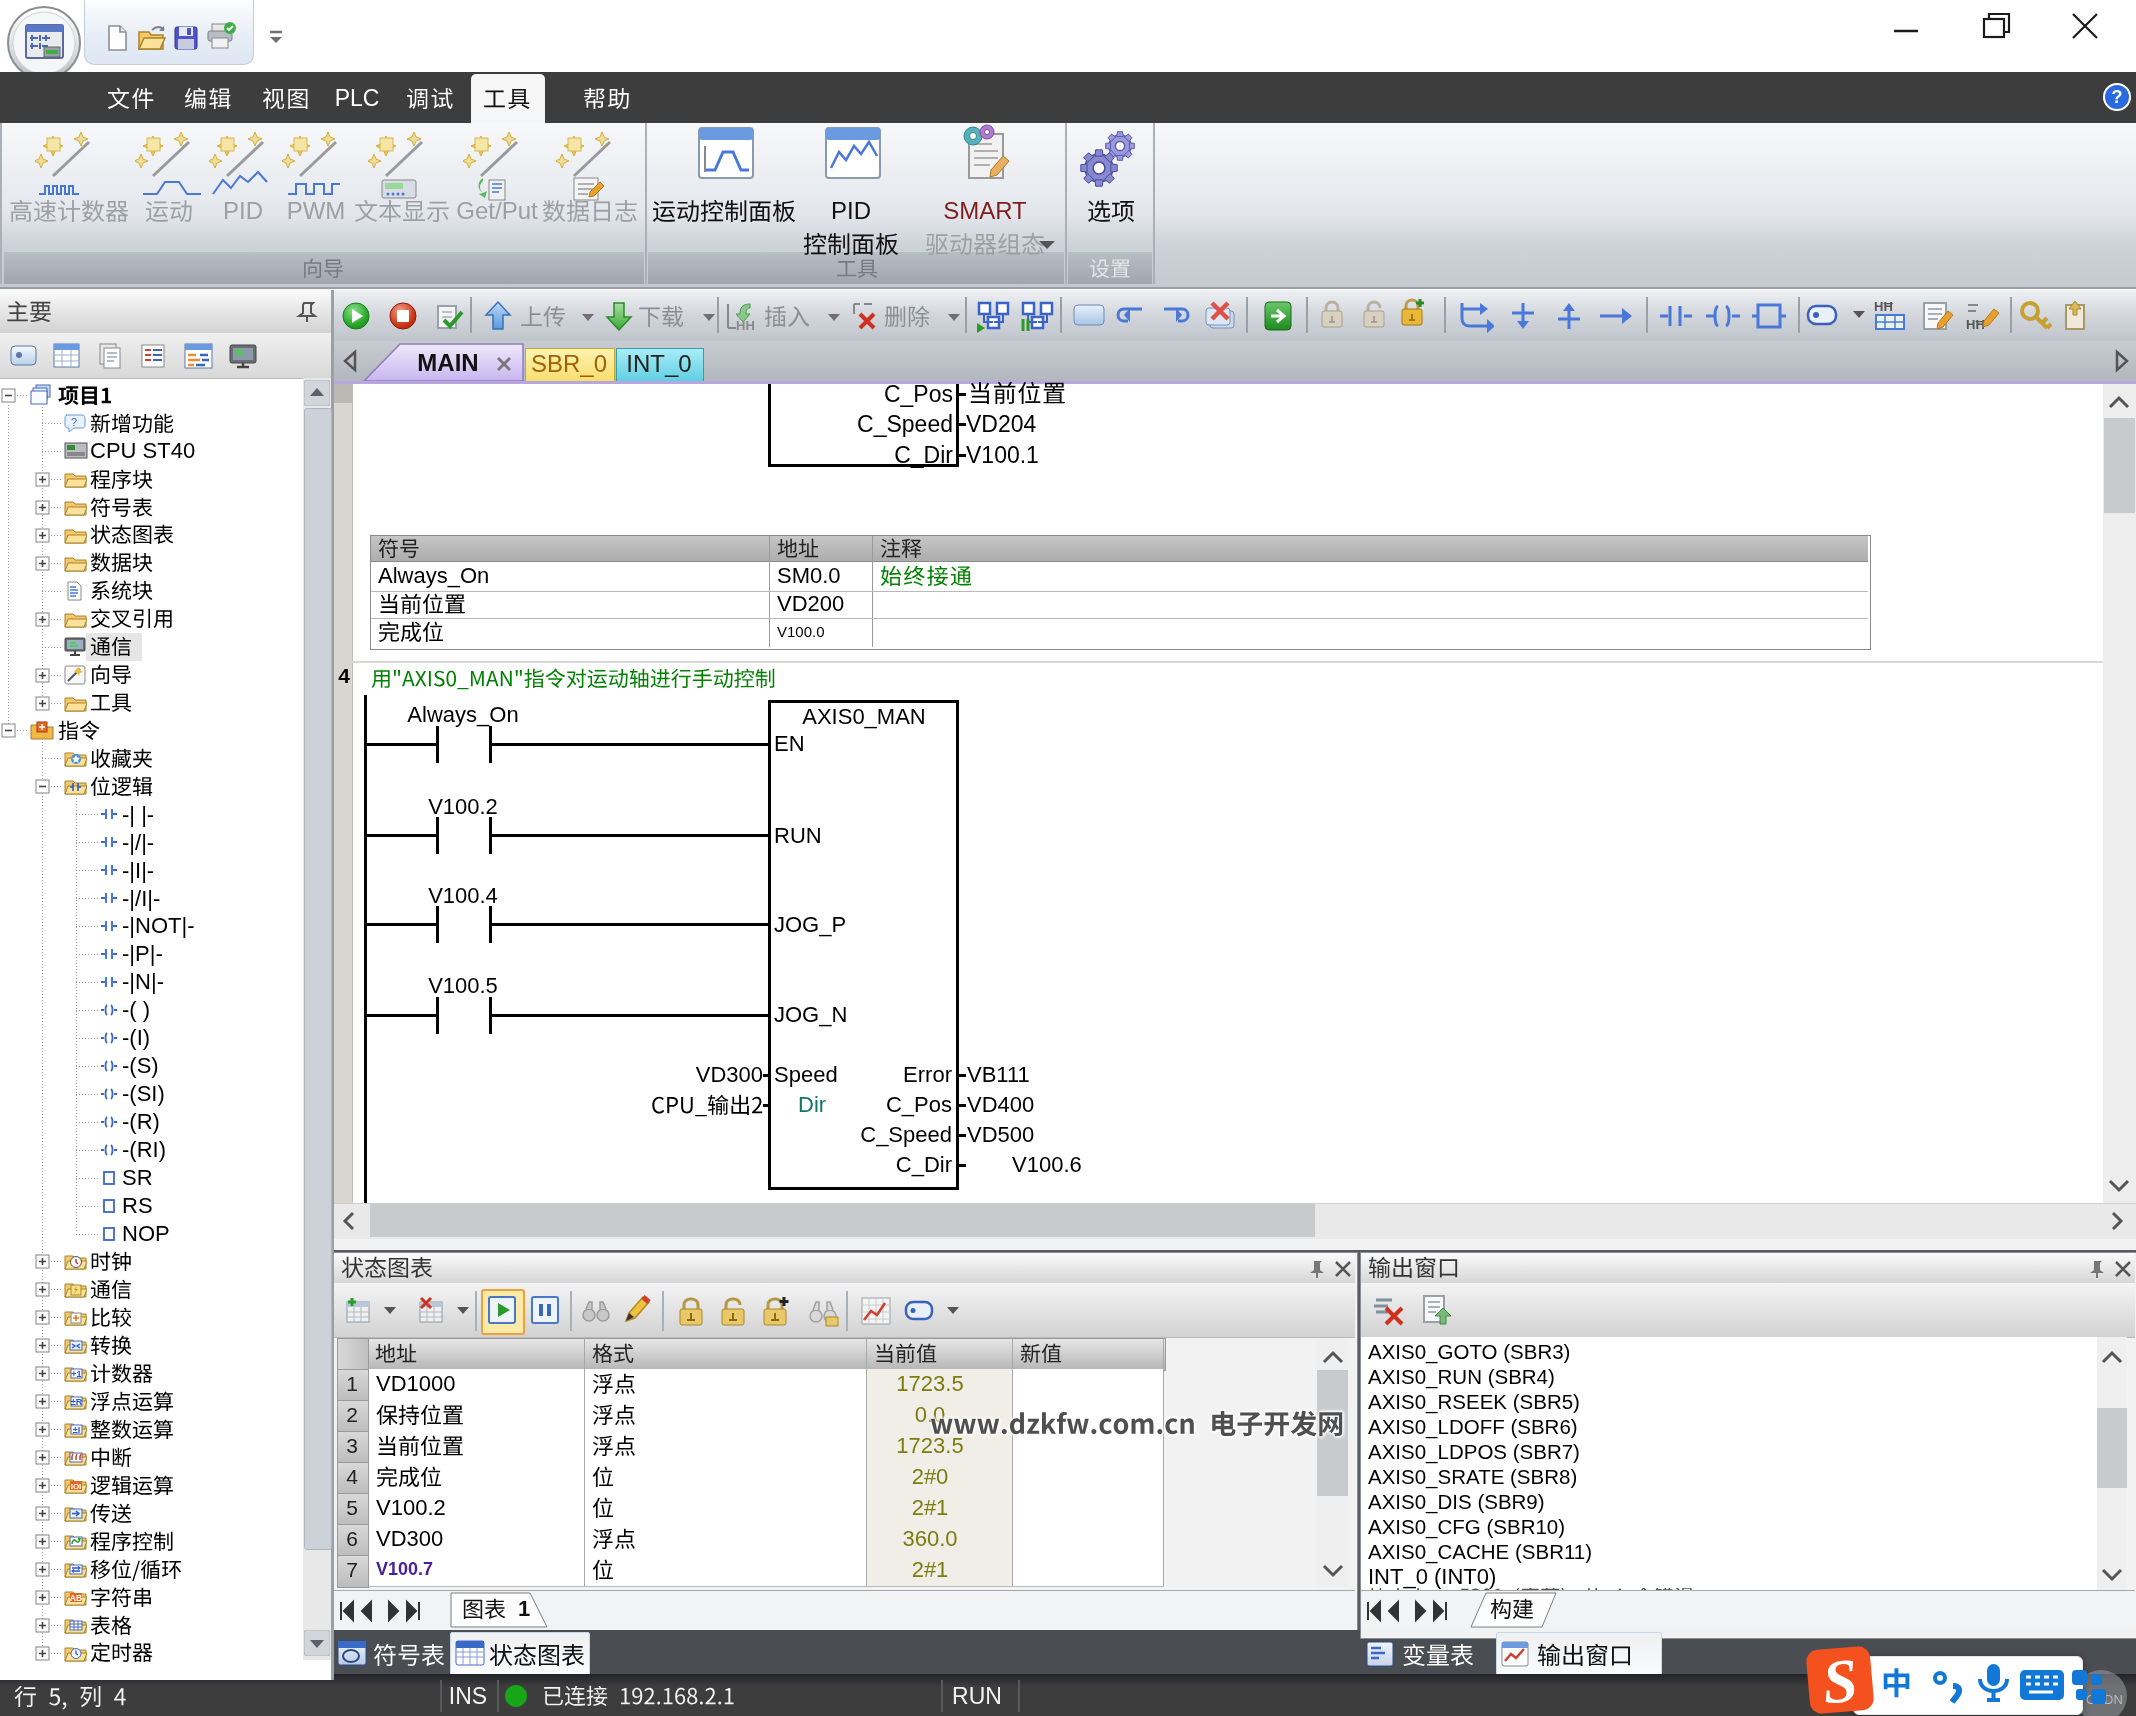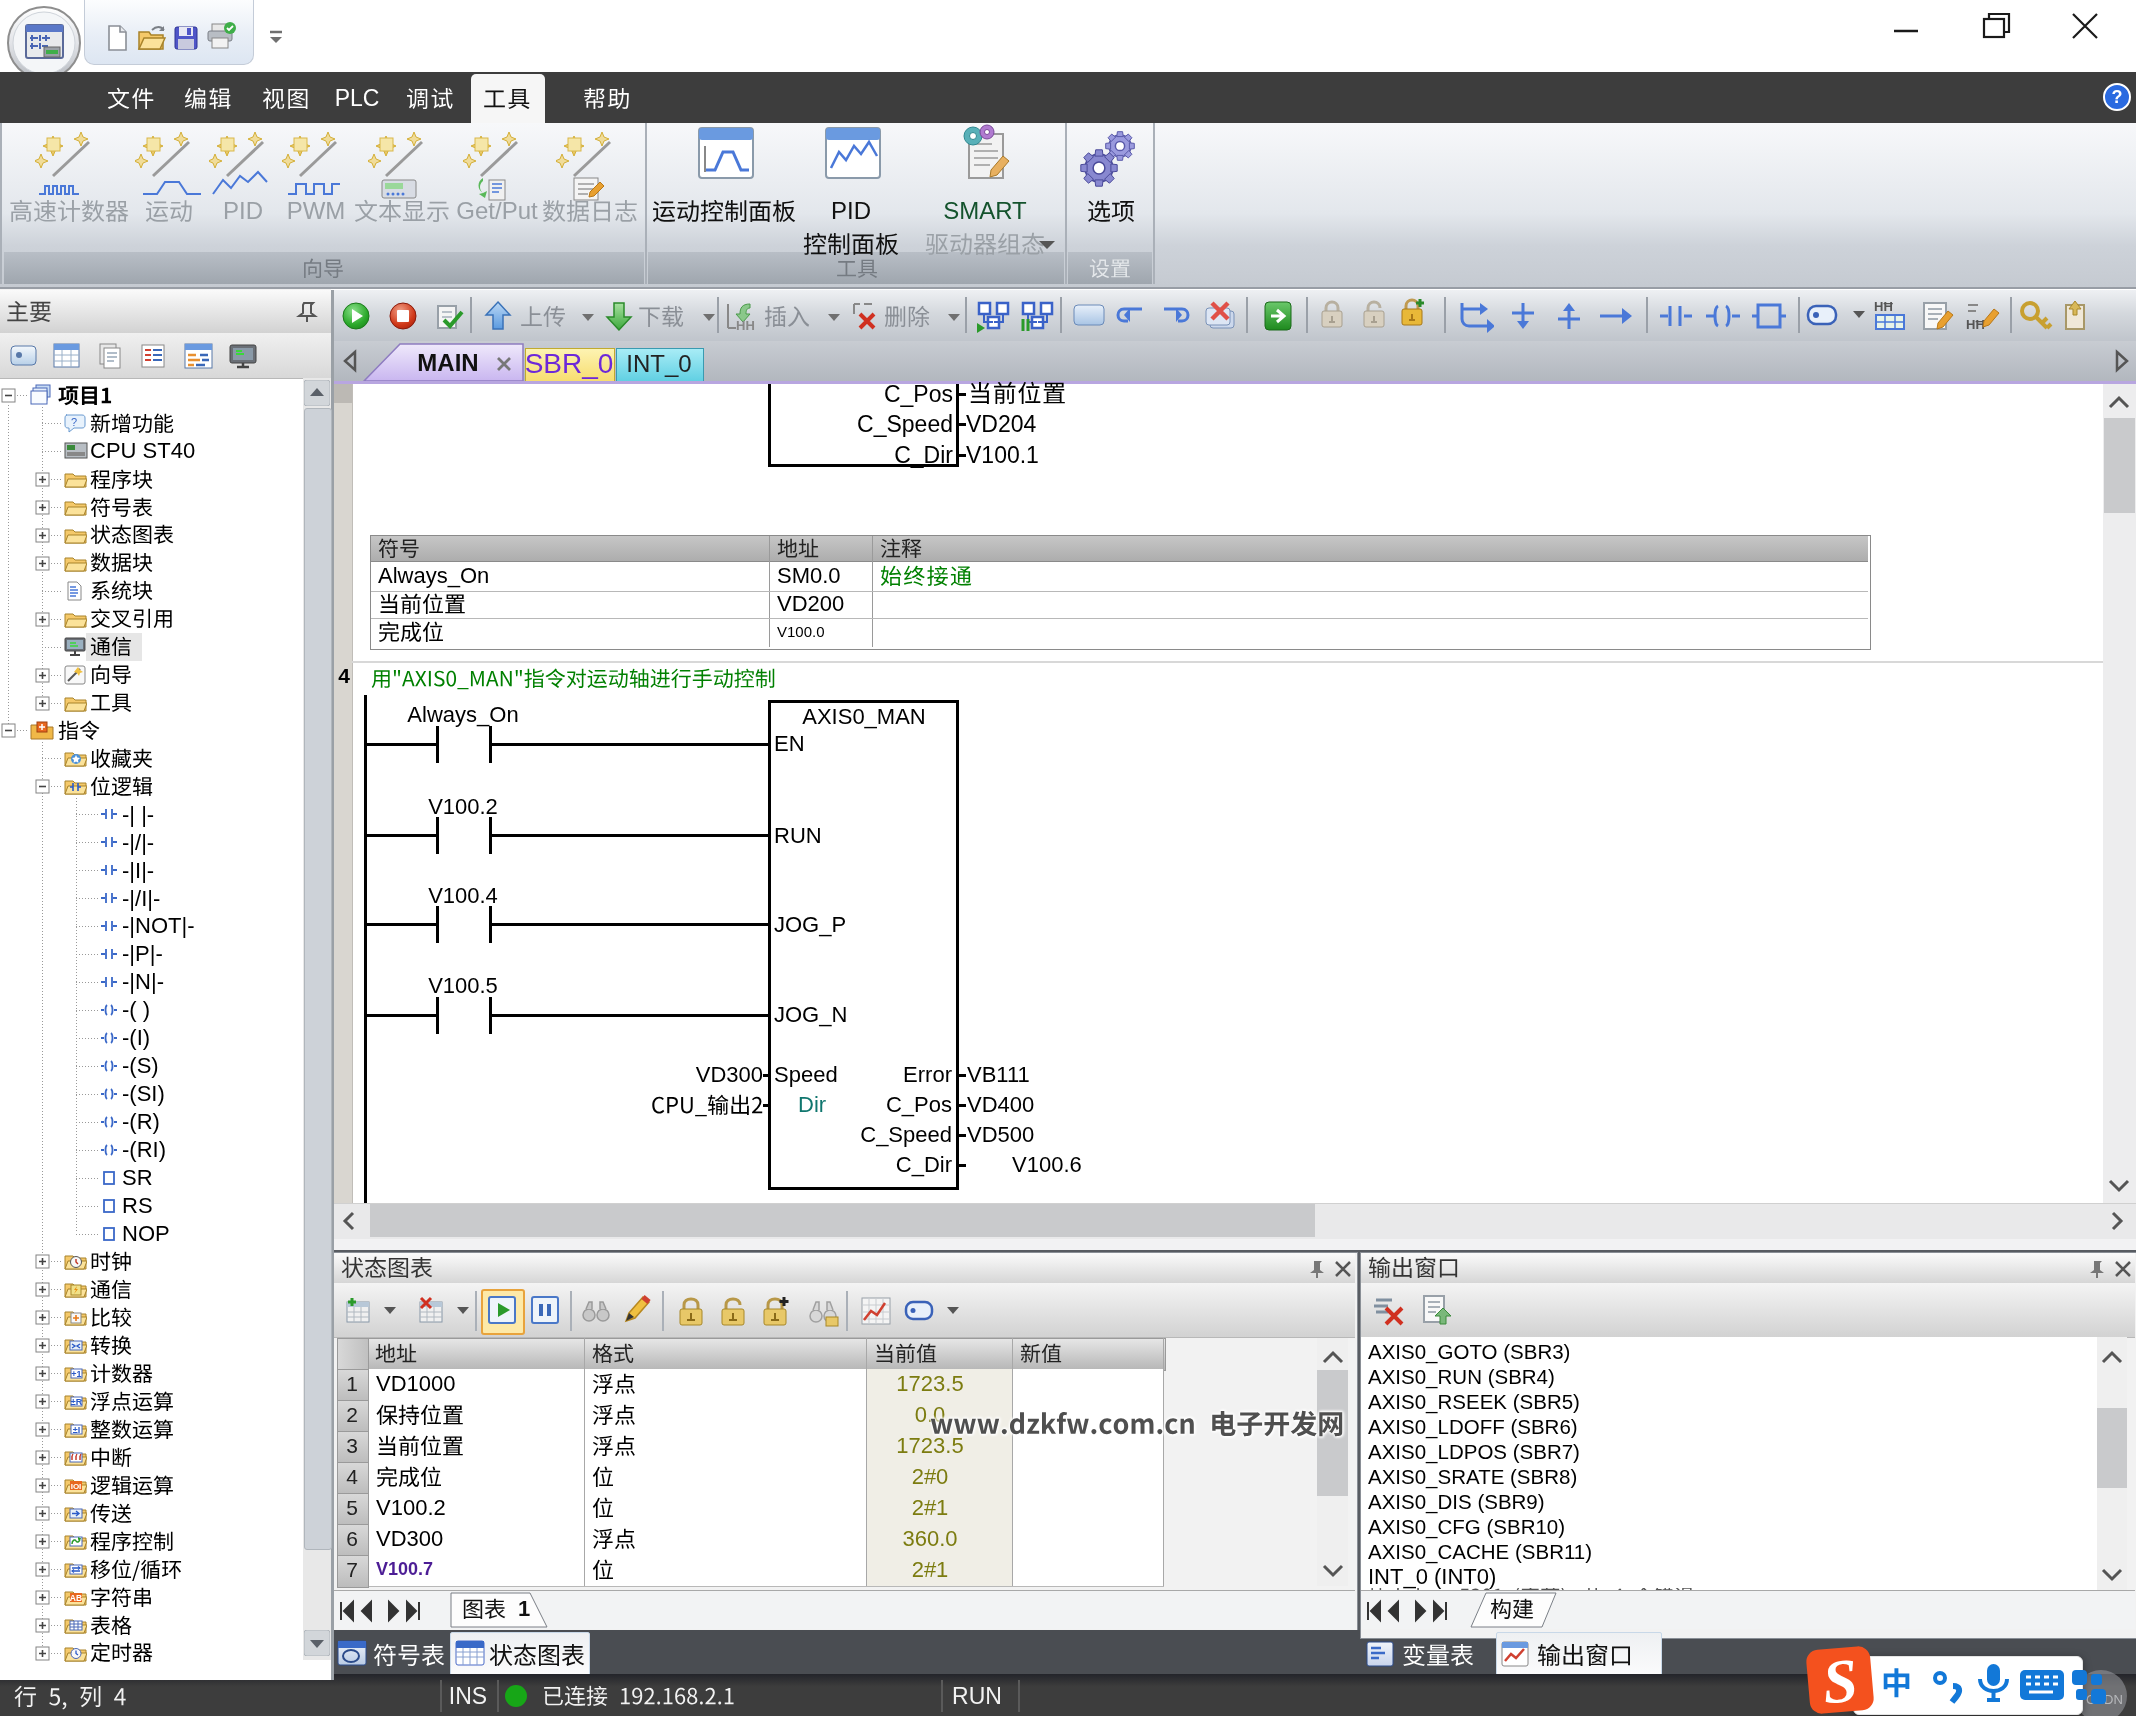--- a/index.html
+++ b/index.html
@@ -485,7 +485,7 @@
     </g>
 <path d="M36 46l12-14 6 5-12 14-7 2z" fill="#e8b060" stroke="#a87828"></path>
   </svg>
-<div class="ab txt" style="left:585px;top:196.1px;width:800px;text-align:center;font-size:24px;color:#14532d;font-weight:400;line-height:29.8px;">SMART</div>
+<div class="ab txt" style="left:585px;top:196.1px;width:800px;text-align:center;font-size:24px;color:#7f1d1d;font-weight:400;line-height:29.8px;">SMART</div>
 <svg class="ab" style="left:925px;top:231px;overflow:visible" width="120" height="31.2" viewBox="0 0 120 31.2">
     <g fill="#9aa0a6" transform="translate(0,22.1) scale(0.02400,-0.02400)">
       <use href="#r9a71" x="0"></use>

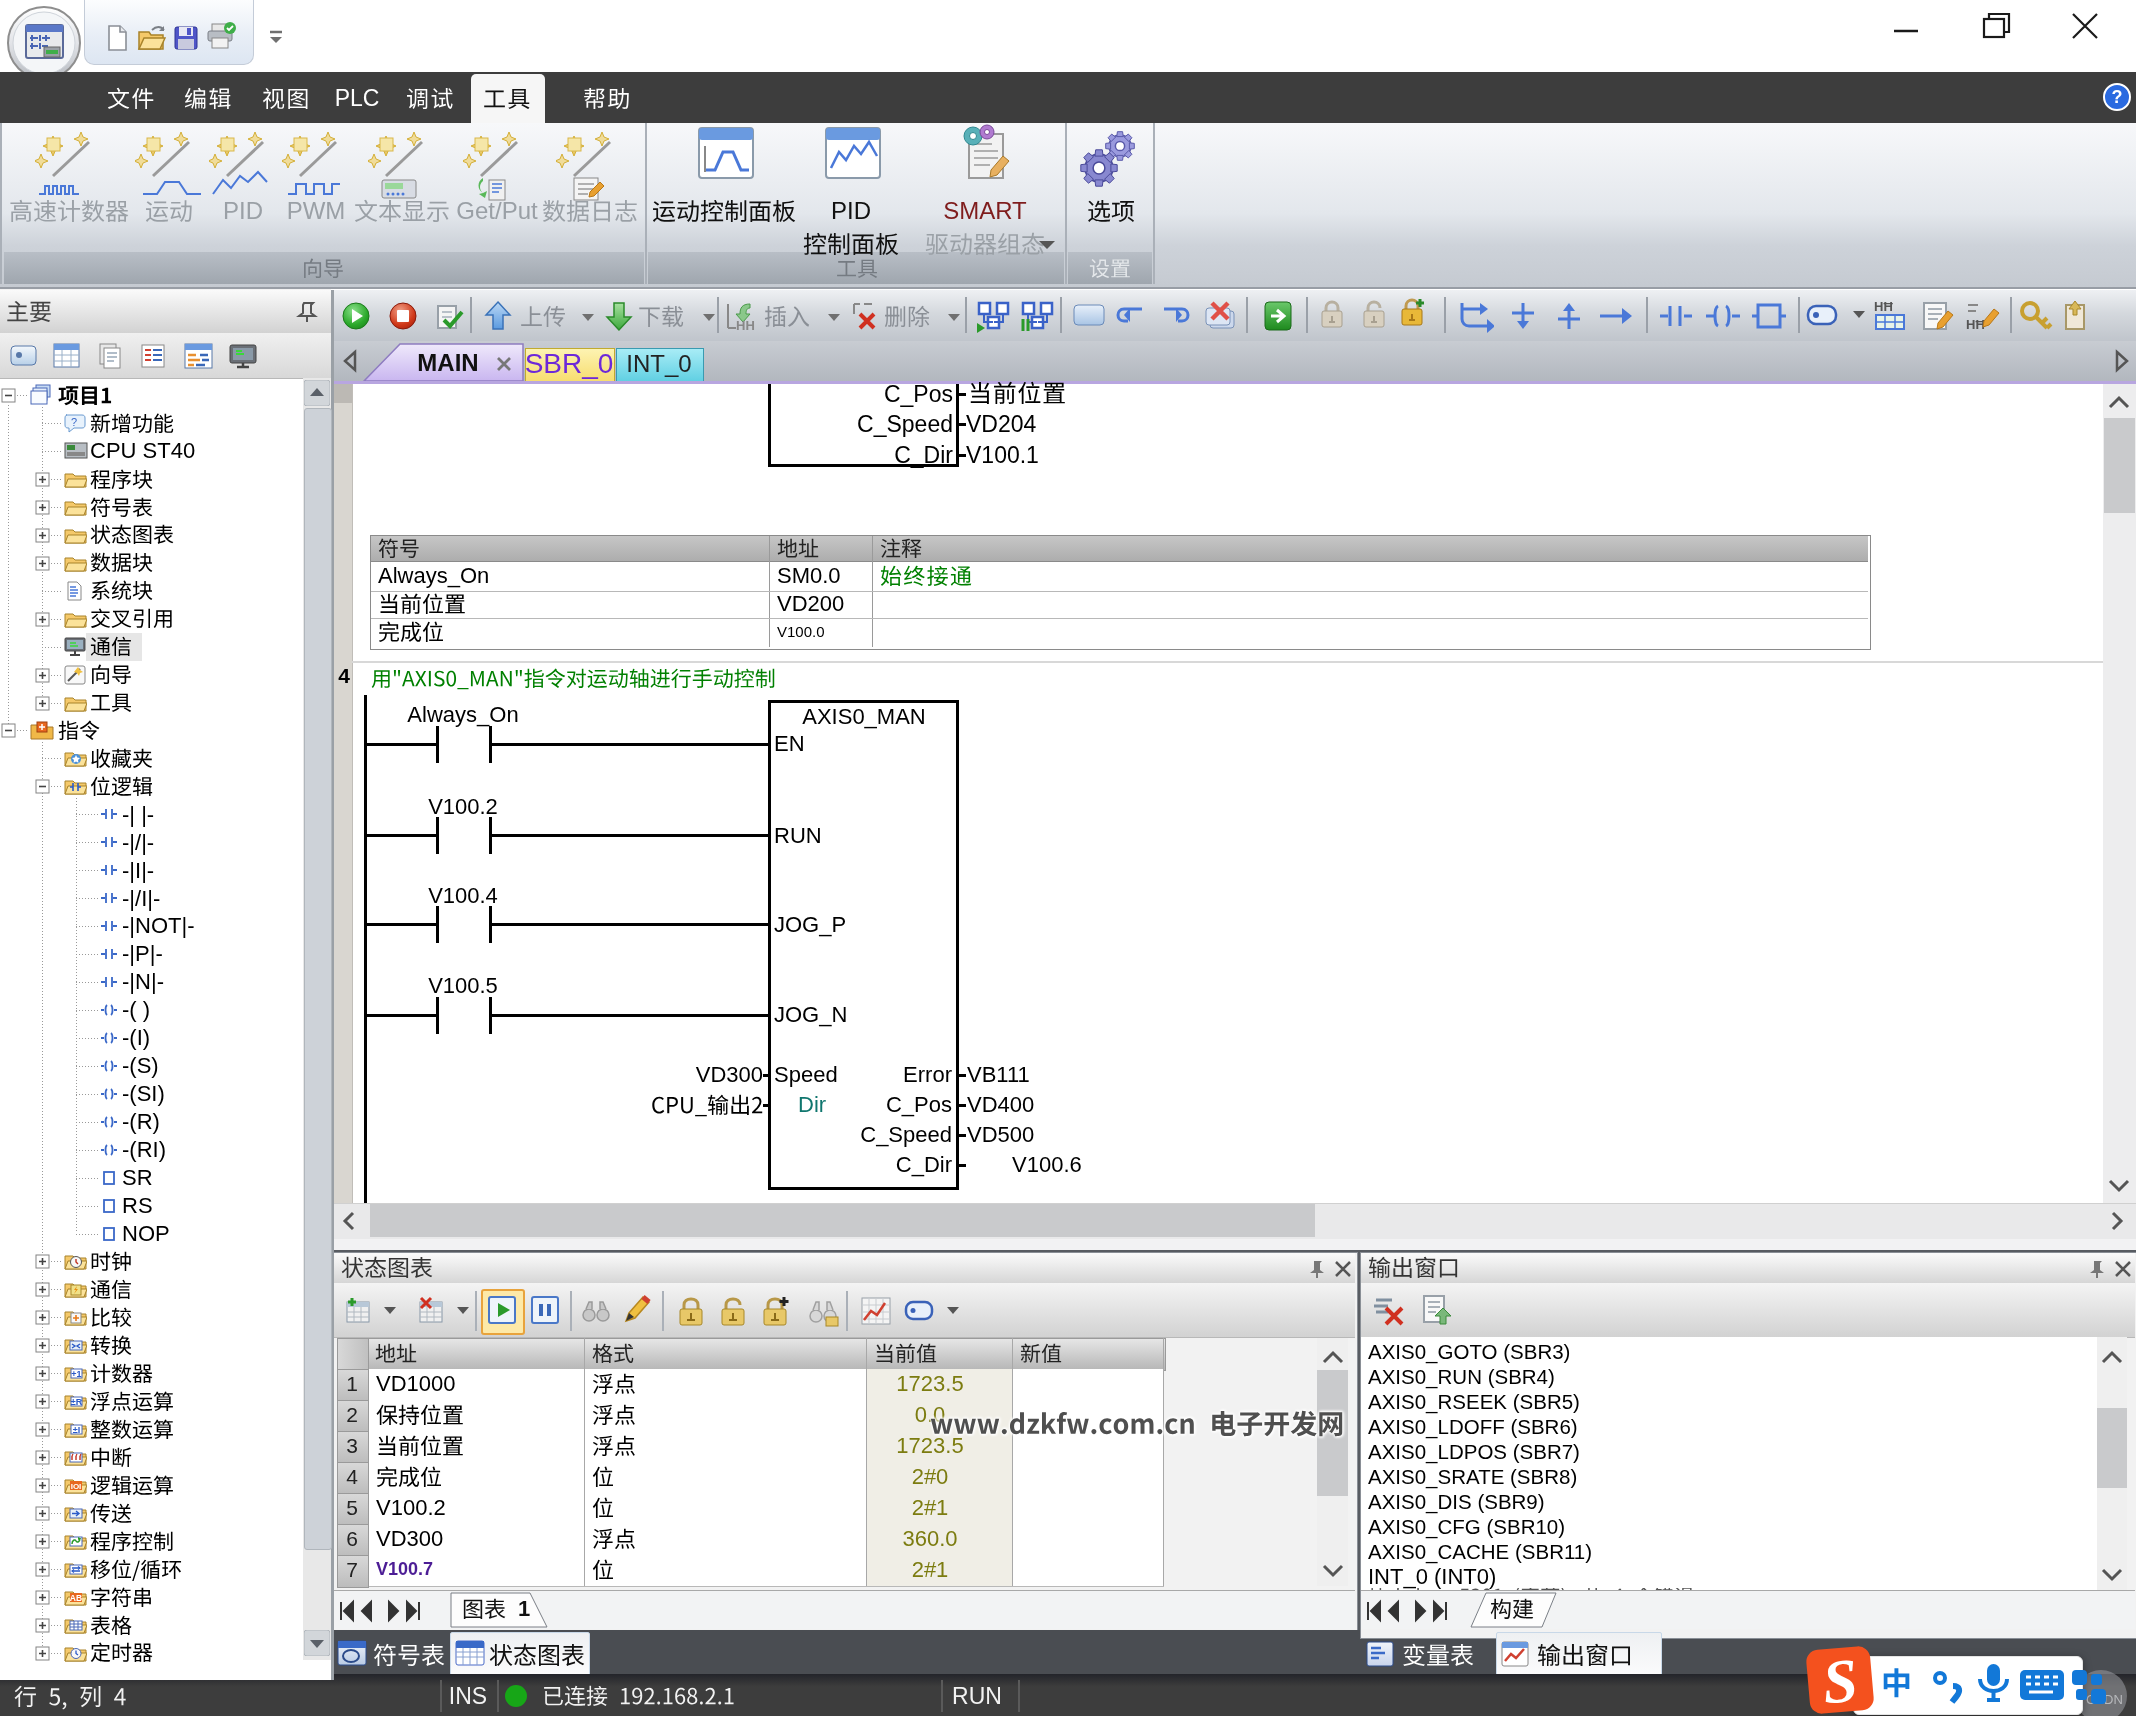--- a/index.html
+++ b/index.html
@@ -760,7 +760,7 @@
     <path d="M6 6l12 12M18 6L6 18" stroke="#777" stroke-width="2.8"></path>
   </svg>
 <div class="ab" style="left:525px;top:348px;width:88px;height:33px;background:linear-gradient(#fdf3b2,#f7dd6e);border:1.5px solid #c0aa30;"></div>
-<div class="ab txt" style="left:169px;top:349.1px;width:800px;text-align:center;font-size:28px;color:#6d28d9;font-weight:400;line-height:29.8px;">SBR_0</div>
+<div class="ab txt" style="left:169px;top:349.1px;width:800px;text-align:center;font-size:24px;color:#a16207;font-weight:400;line-height:29.8px;">SBR_0</div>
 <div class="ab" style="left:616px;top:348px;width:86px;height:33px;background:linear-gradient(#a8ecf6,#5fcfe2);border:1.5px solid #3a9ab0;"></div>
 <div class="ab txt" style="left:259px;top:349.1px;width:800px;text-align:center;font-size:24px;color:#222;font-weight:400;line-height:29.8px;">INT_0</div>
 <div class="ab" style="left:331px;top:381px;width:1805px;height:869px;background:#fff;"></div>

